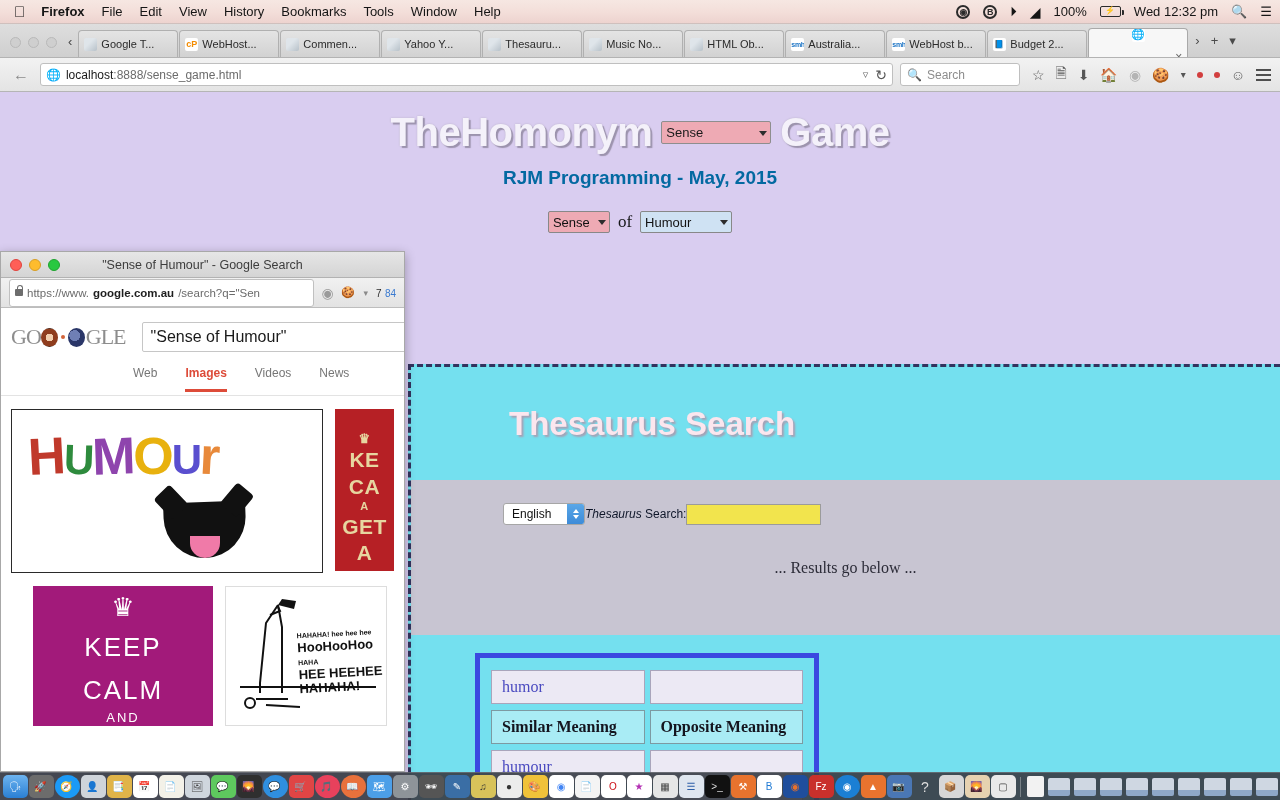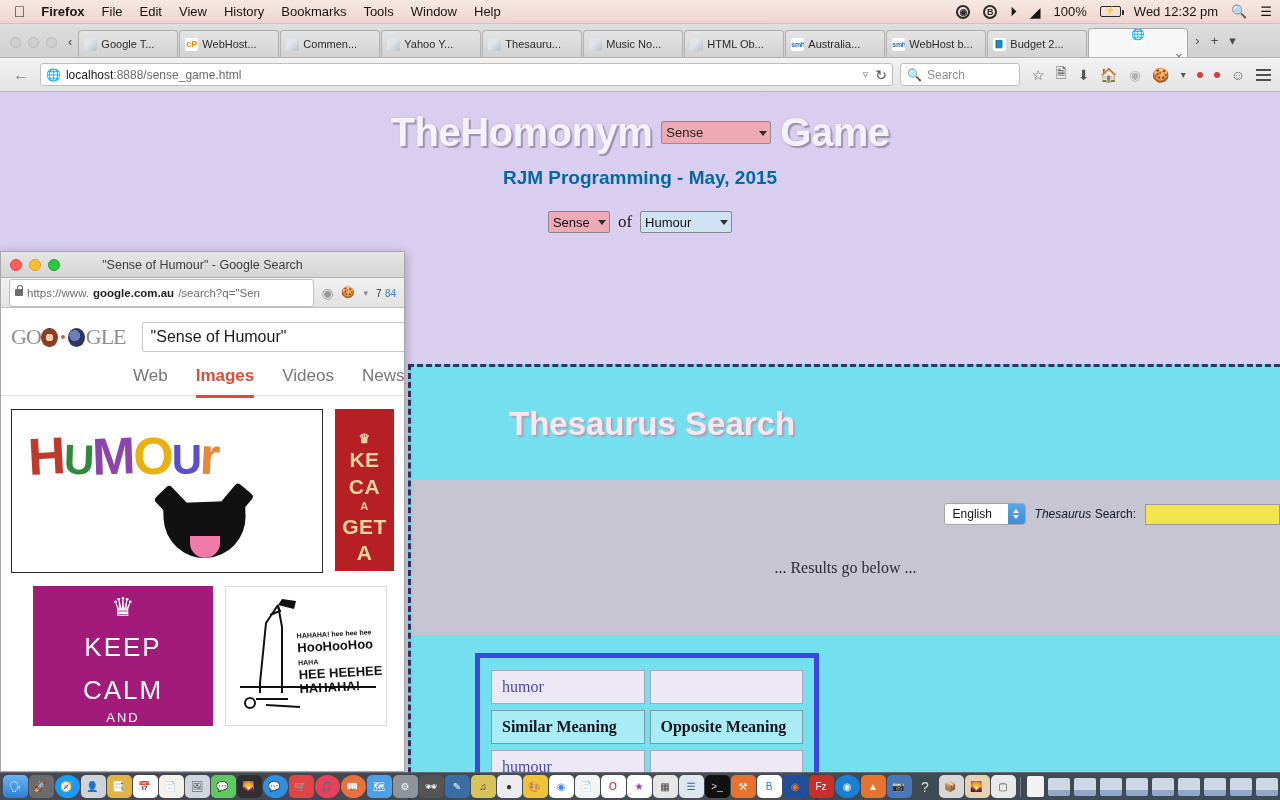--- a/index.html
+++ b/index.html
@@ -292,7 +292,7 @@
     display:flex; align-items:center; padding: 0 8px; font-size: 16px; color:#1a1a1a; margin-right: -4px;
   }
   .gtabs {
-    display:flex; gap: 28px; padding-left: 132px; font-size: 17px; color:#767676;
+    display:flex; gap: 28px; padding-left: 132px; font-size: 12px; color:#767676;
     border-bottom:1px solid #e3e3e3; height: 34px; align-items:flex-start; padding-top:4px;
   }
   .gtab.sel { color:#dd4b39; font-weight:bold; border-bottom: 3px solid #dd4b39; padding-bottom:9px; }

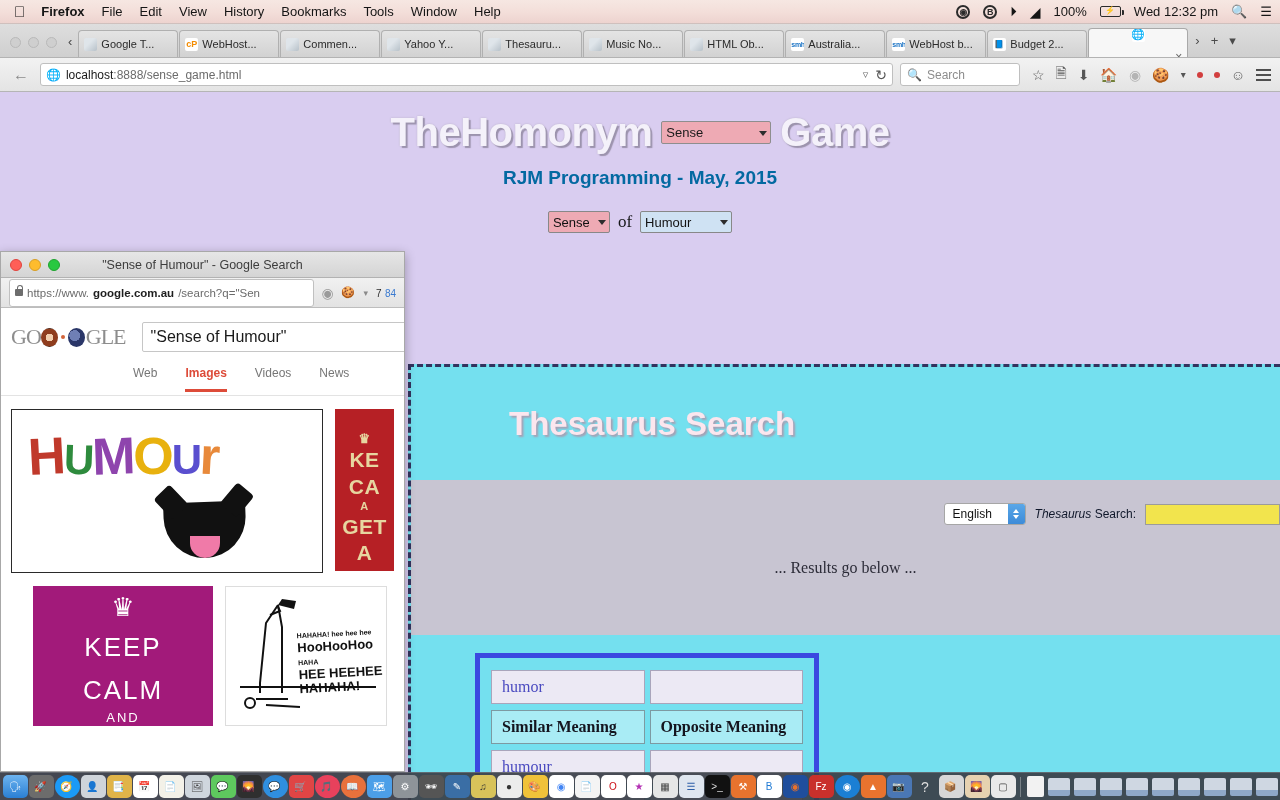--- a/index.html
+++ b/index.html
@@ -188,7 +188,7 @@
     padding-top: 23px;
   }
   .search-row {
-    display:flex; align-items:center; gap: 9px; padding-left: 54px; justify-content: flex-end;
+    display:flex; align-items:center; padding-left: 92px;
   }
   select.langsel {
     -webkit-appearance:none; appearance:none;

